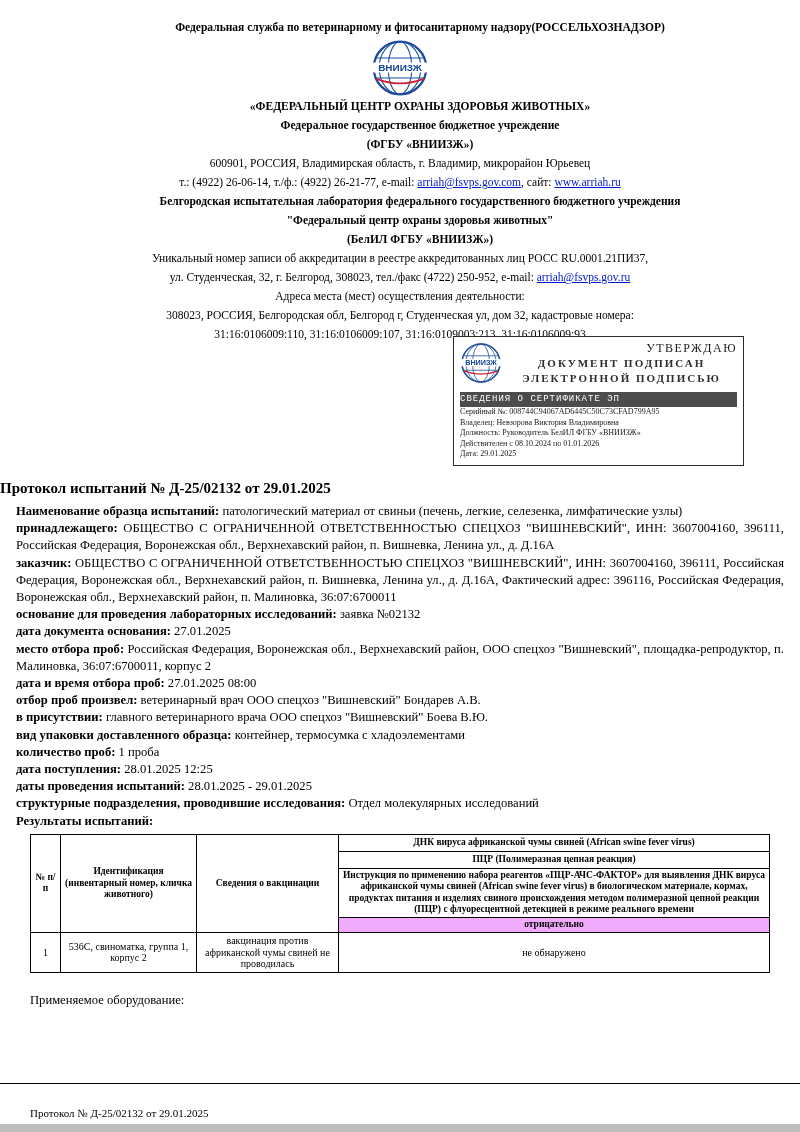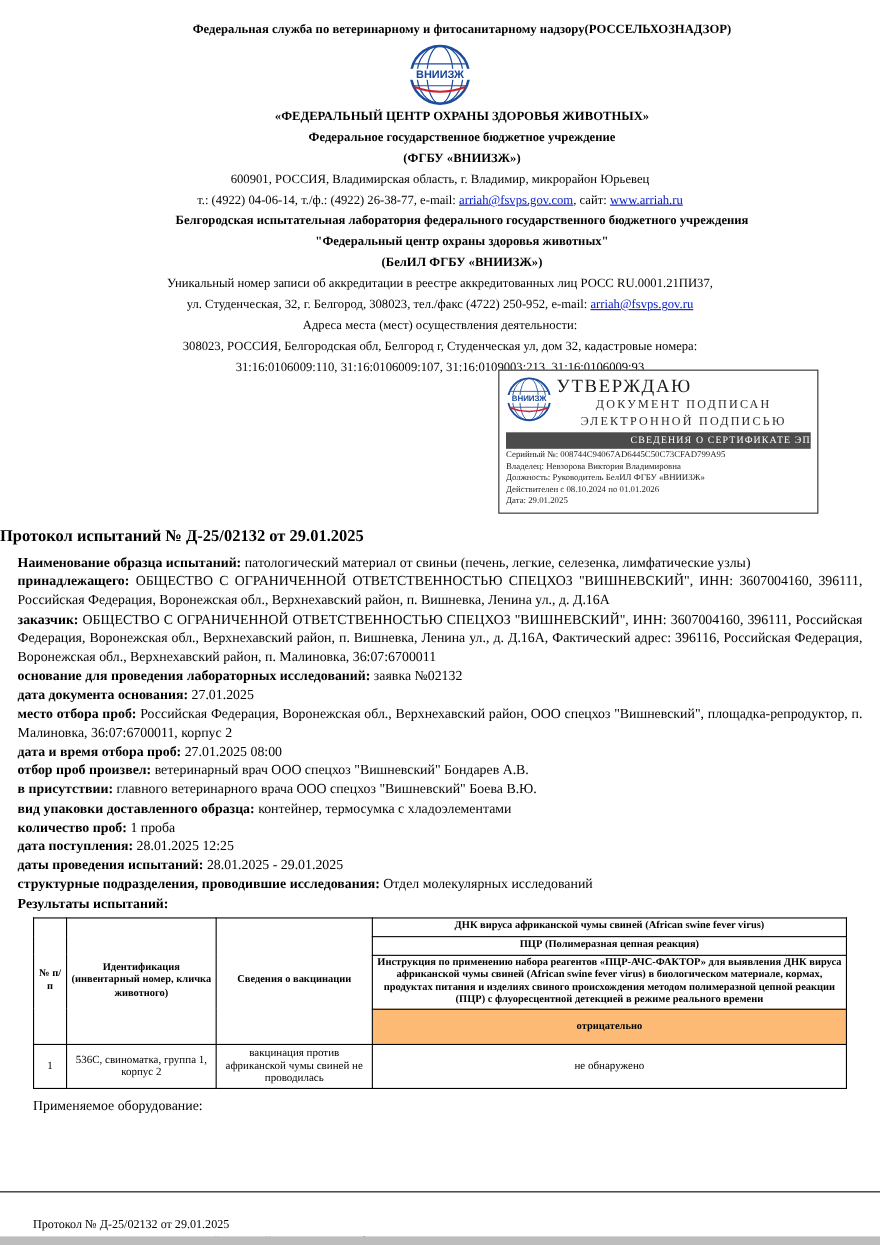--- a/index.html
+++ b/index.html
@@ -82,7 +82,7 @@
   <div class="hdr b">(ФГБУ «ВНИИЗЖ»)</div>
   <div class="hdr">600901, РОССИЯ, Владимирская область, г. Владимир, микрорайон Юрьевец</div>
 
-  <div class="hdr"><span>т.: (4922) 04-06-14, т./ф.: (4922) 26-38-77, e-mail: </span><a class="lnk" href="#">arriah@fsvps.gov.com</a><span>, сайт: </span><a class="lnk" href="#">www.arriah.ru</a></div>
+  <div class="hdr"><span>т.: (4922) 26-06-14, т./ф.: (4922) 26-21-77, e-mail: </span><a class="lnk" href="#">arriah@fsvps.gov.com</a><span>, сайт: </span><a class="lnk" href="#">www.arriah.ru</a></div>
 
   <div class="hdr b">Белгородская испытательная лаборатория федерального государственного бюджетного учреждения</div>
   <div class="hdr b">"Федеральный центр охраны здоровья животных"</div>

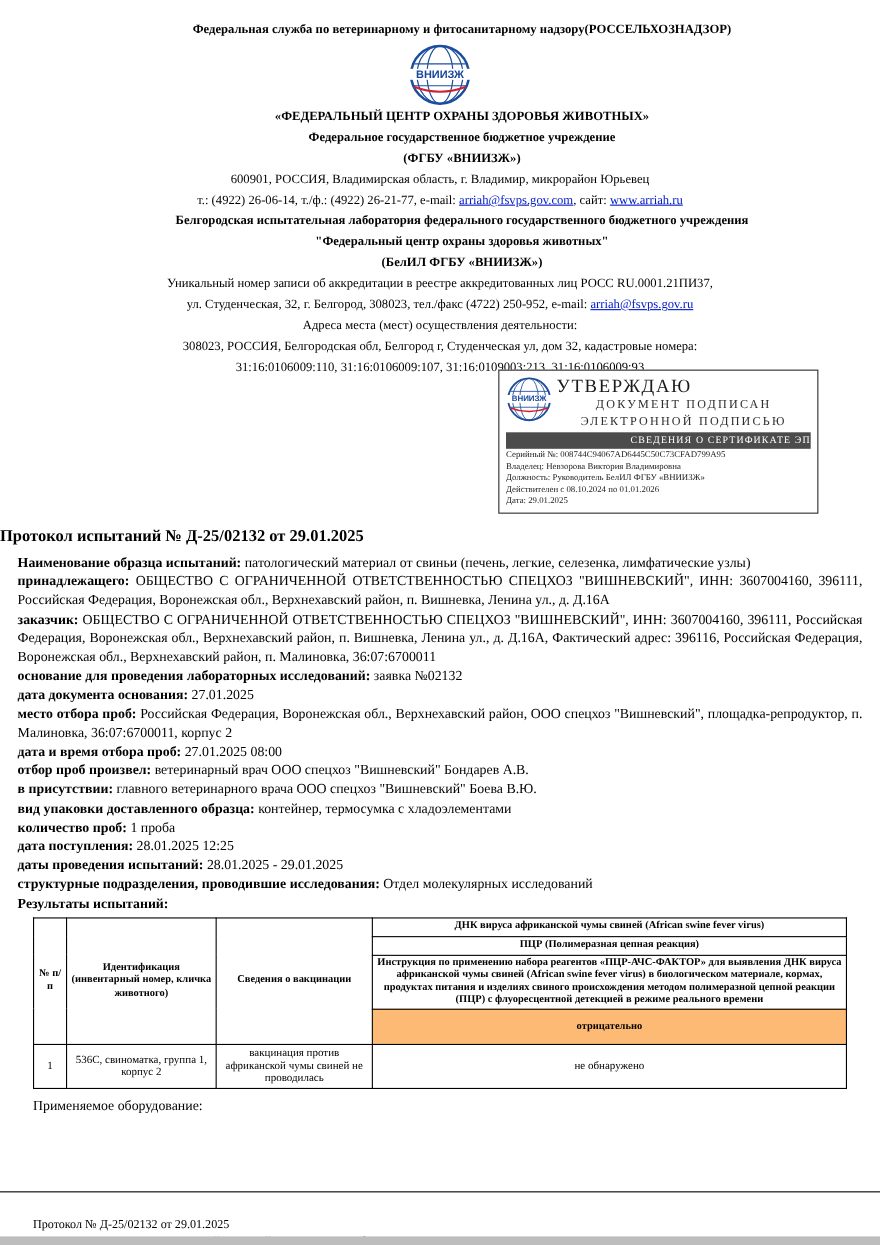--- a/index.html
+++ b/index.html
@@ -21,7 +21,7 @@
   }
   .stamp-head { position:relative; padding-left:46px; min-height:48px; }
   .stamp-logo { position:absolute; left:0; top:1px; }
-  .approve { text-align:left; font-size:17px; letter-spacing:1.5px; color:#1a1a1a; }
+  .approve { text-align:right; font-size:12px; letter-spacing:1.5px; color:#1a1a1a; }
   .sig { text-align:center; font-size:11px; letter-spacing:2px; color:#2e2e2e; line-height:14.5px; }
   .cert-bar {
     margin-top:3px; background:#4c4c4c; color:#fff; font-size:9px;

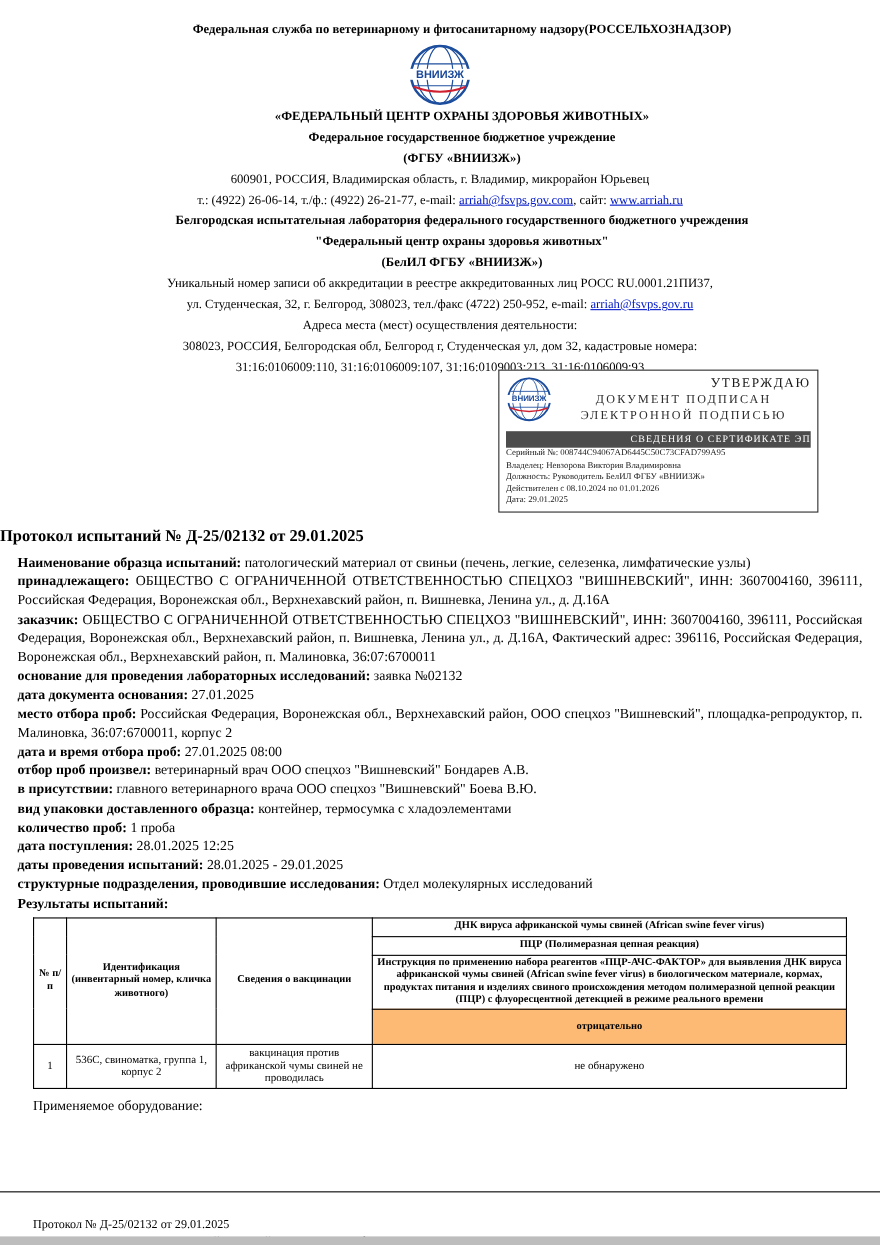--- a/index.html
+++ b/index.html
@@ -22,7 +22,7 @@
   .stamp-head { position:relative; padding-left:46px; min-height:48px; }
   .stamp-logo { position:absolute; left:0; top:1px; }
   .approve { text-align:right; font-size:12px; letter-spacing:1.5px; color:#1a1a1a; }
-  .sig { text-align:center; font-size:11px; letter-spacing:2px; color:#2e2e2e; line-height:14.5px; }
+  .sig { text-align:center; font-size:11px; letter-spacing:2px; color:#2e2e2e; line-height:14.5px;font-weight:bold; }
   .cert-bar {
     margin-top:3px; background:#4c4c4c; color:#fff; font-size:9px;
     letter-spacing:1px; text-align:right; padding:2px 0 3px;

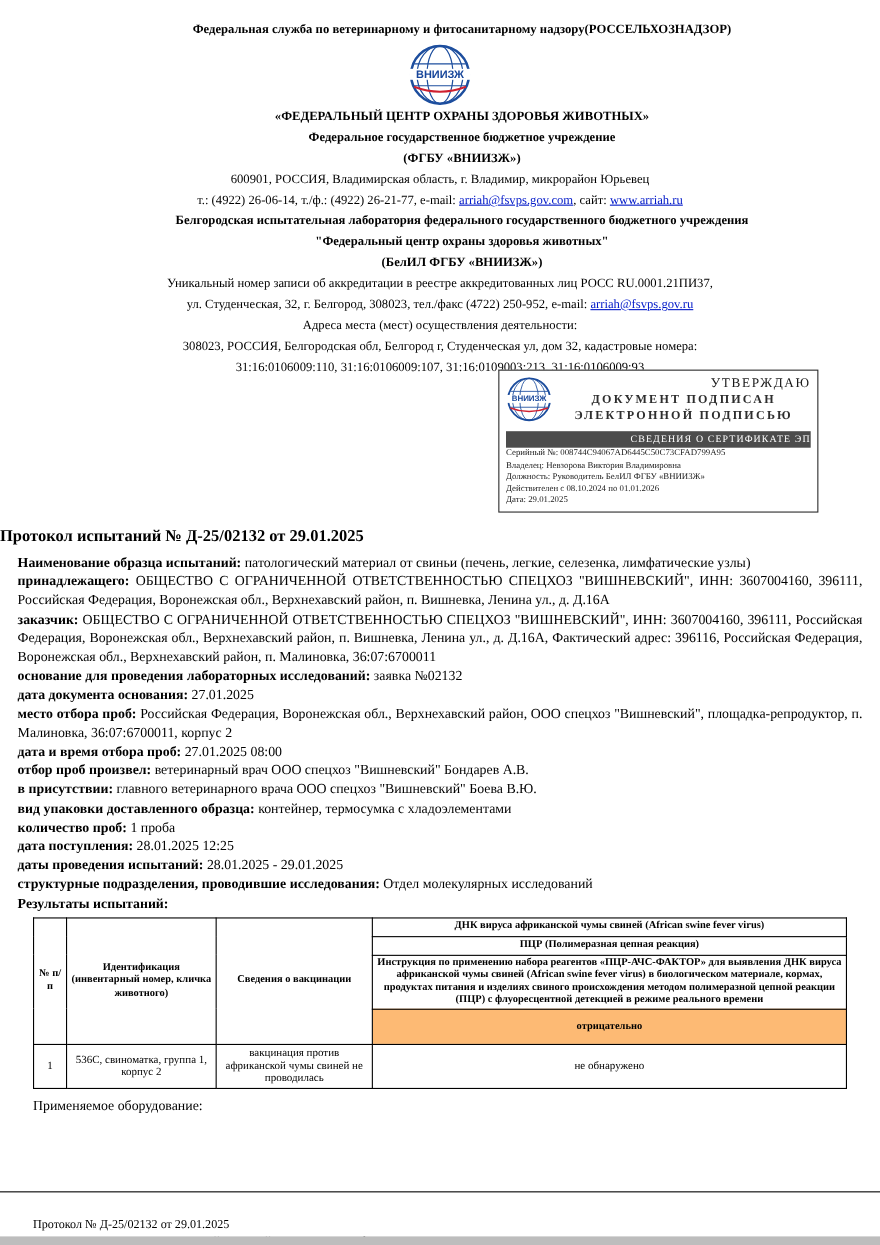--- a/index.html
+++ b/index.html
@@ -25,8 +25,8 @@
   .sig { text-align:center; font-size:11px; letter-spacing:2px; color:#2e2e2e; line-height:14.5px;font-weight:bold; }
   .cert-bar {
     margin-top:3px; background:#4c4c4c; color:#fff; font-size:9px;
-    letter-spacing:1px; text-align:right; padding:2px 0 3px;
-    font-family:Liberation Serif, serif;
+    letter-spacing:1px; text-align:left; padding:2px 0 3px;
+    font-family:Liberation Mono, monospace;
   }
   .cert { font-size:8px; line-height:10.5px; color:#1a1a1a; }
   .cert:first-of-type { margin-top:3px; }

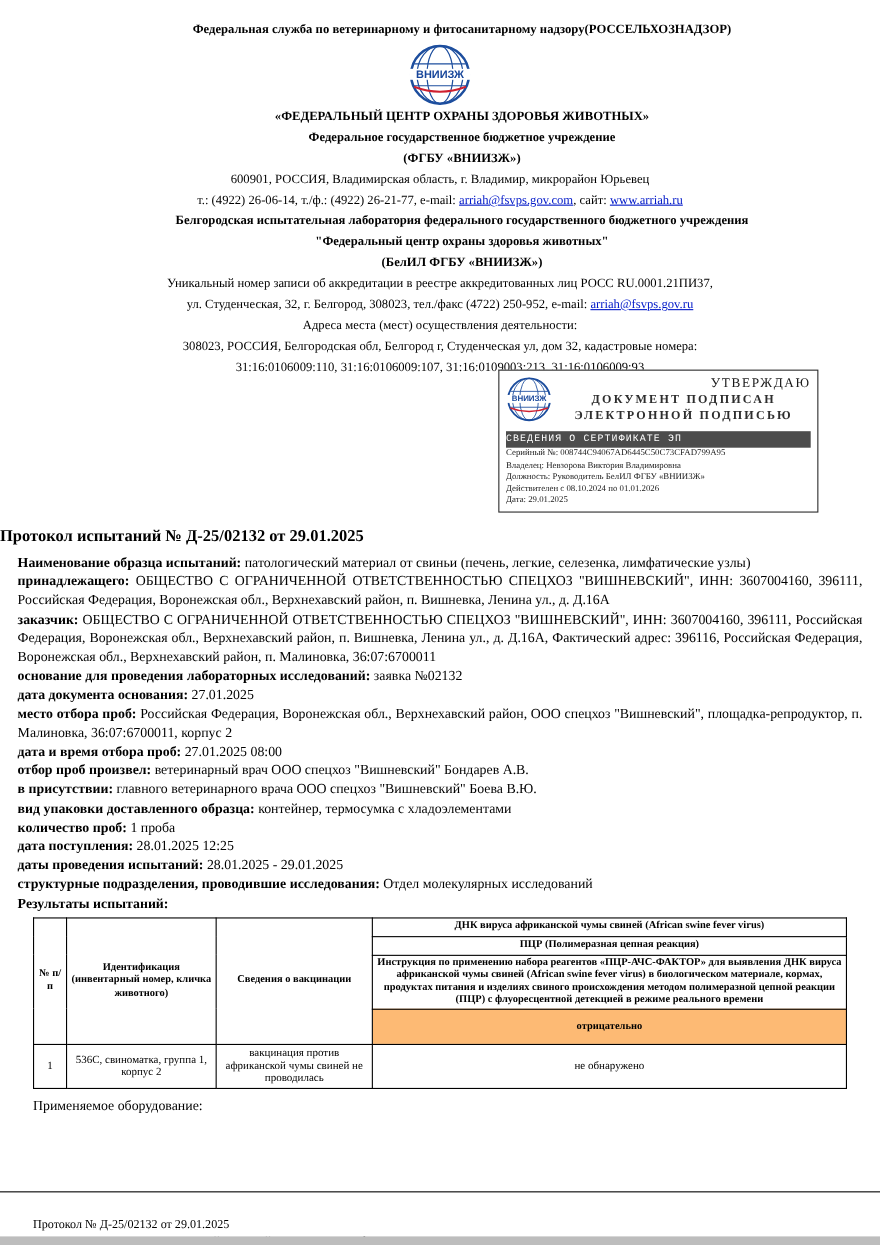--- a/index.html
+++ b/index.html
@@ -45,7 +45,7 @@
   td.th { font-weight:bold; }
   td.r1, td.r2 { height:17px; }
   td.doc { padding:3px 6px; }
-  td.norm { background:#fdba74; height:32px; }
+  td.norm { background:#f0abfc; height:15px; }
   tr.datarow td { height:40px; font-size:10px; font-weight:normal; }
 
   .equip { margin:8px 30px 0; font-size:12.6px; }

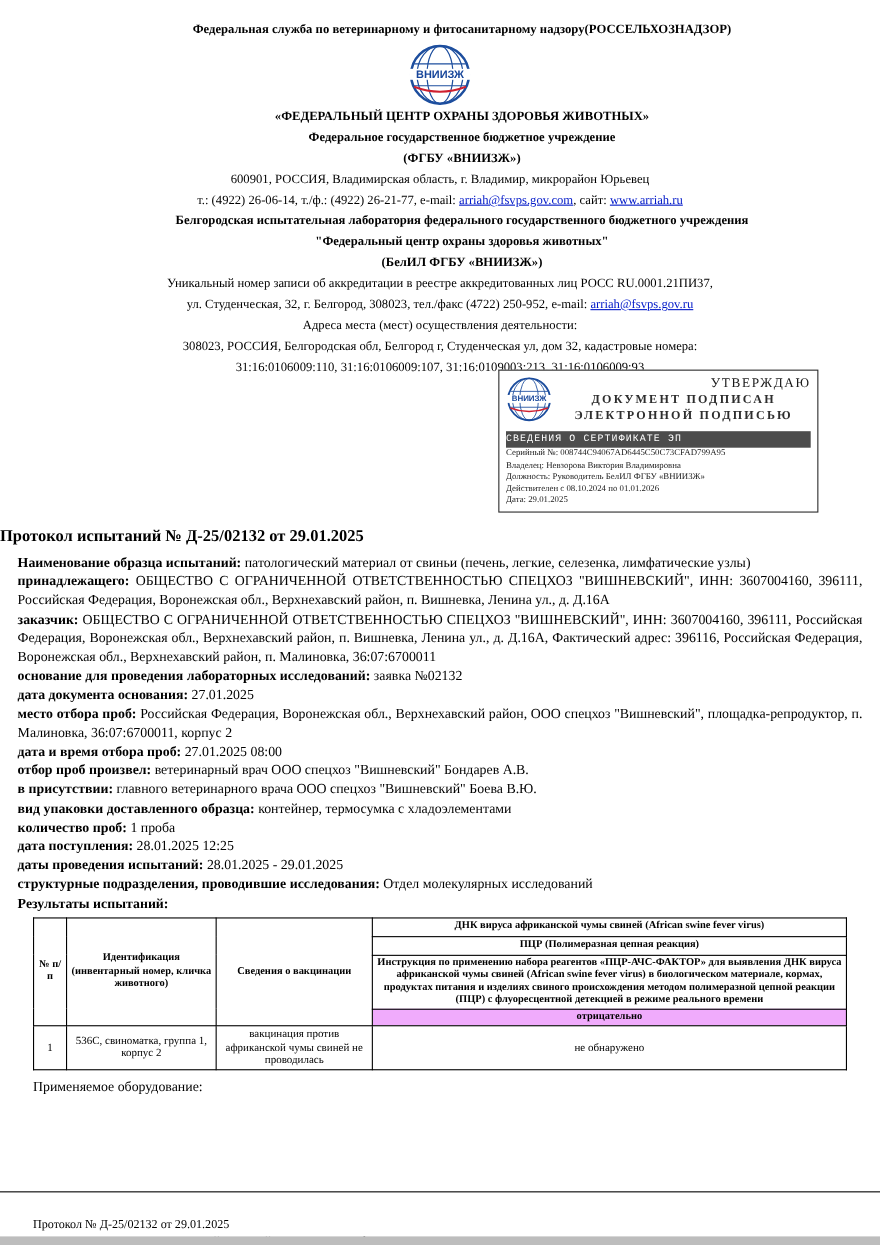--- a/index.html
+++ b/index.html
@@ -48,7 +48,7 @@
   td.norm { background:#f0abfc; height:15px; }
   tr.datarow td { height:40px; font-size:10px; font-weight:normal; }
 
-  .equip { margin:8px 30px 0; font-size:12.6px; }
+  .equip { margin:20px 30px 0; font-size:12.6px; }
 
   .footer {
     position:absolute; left:0; right:0; top:1083px;

